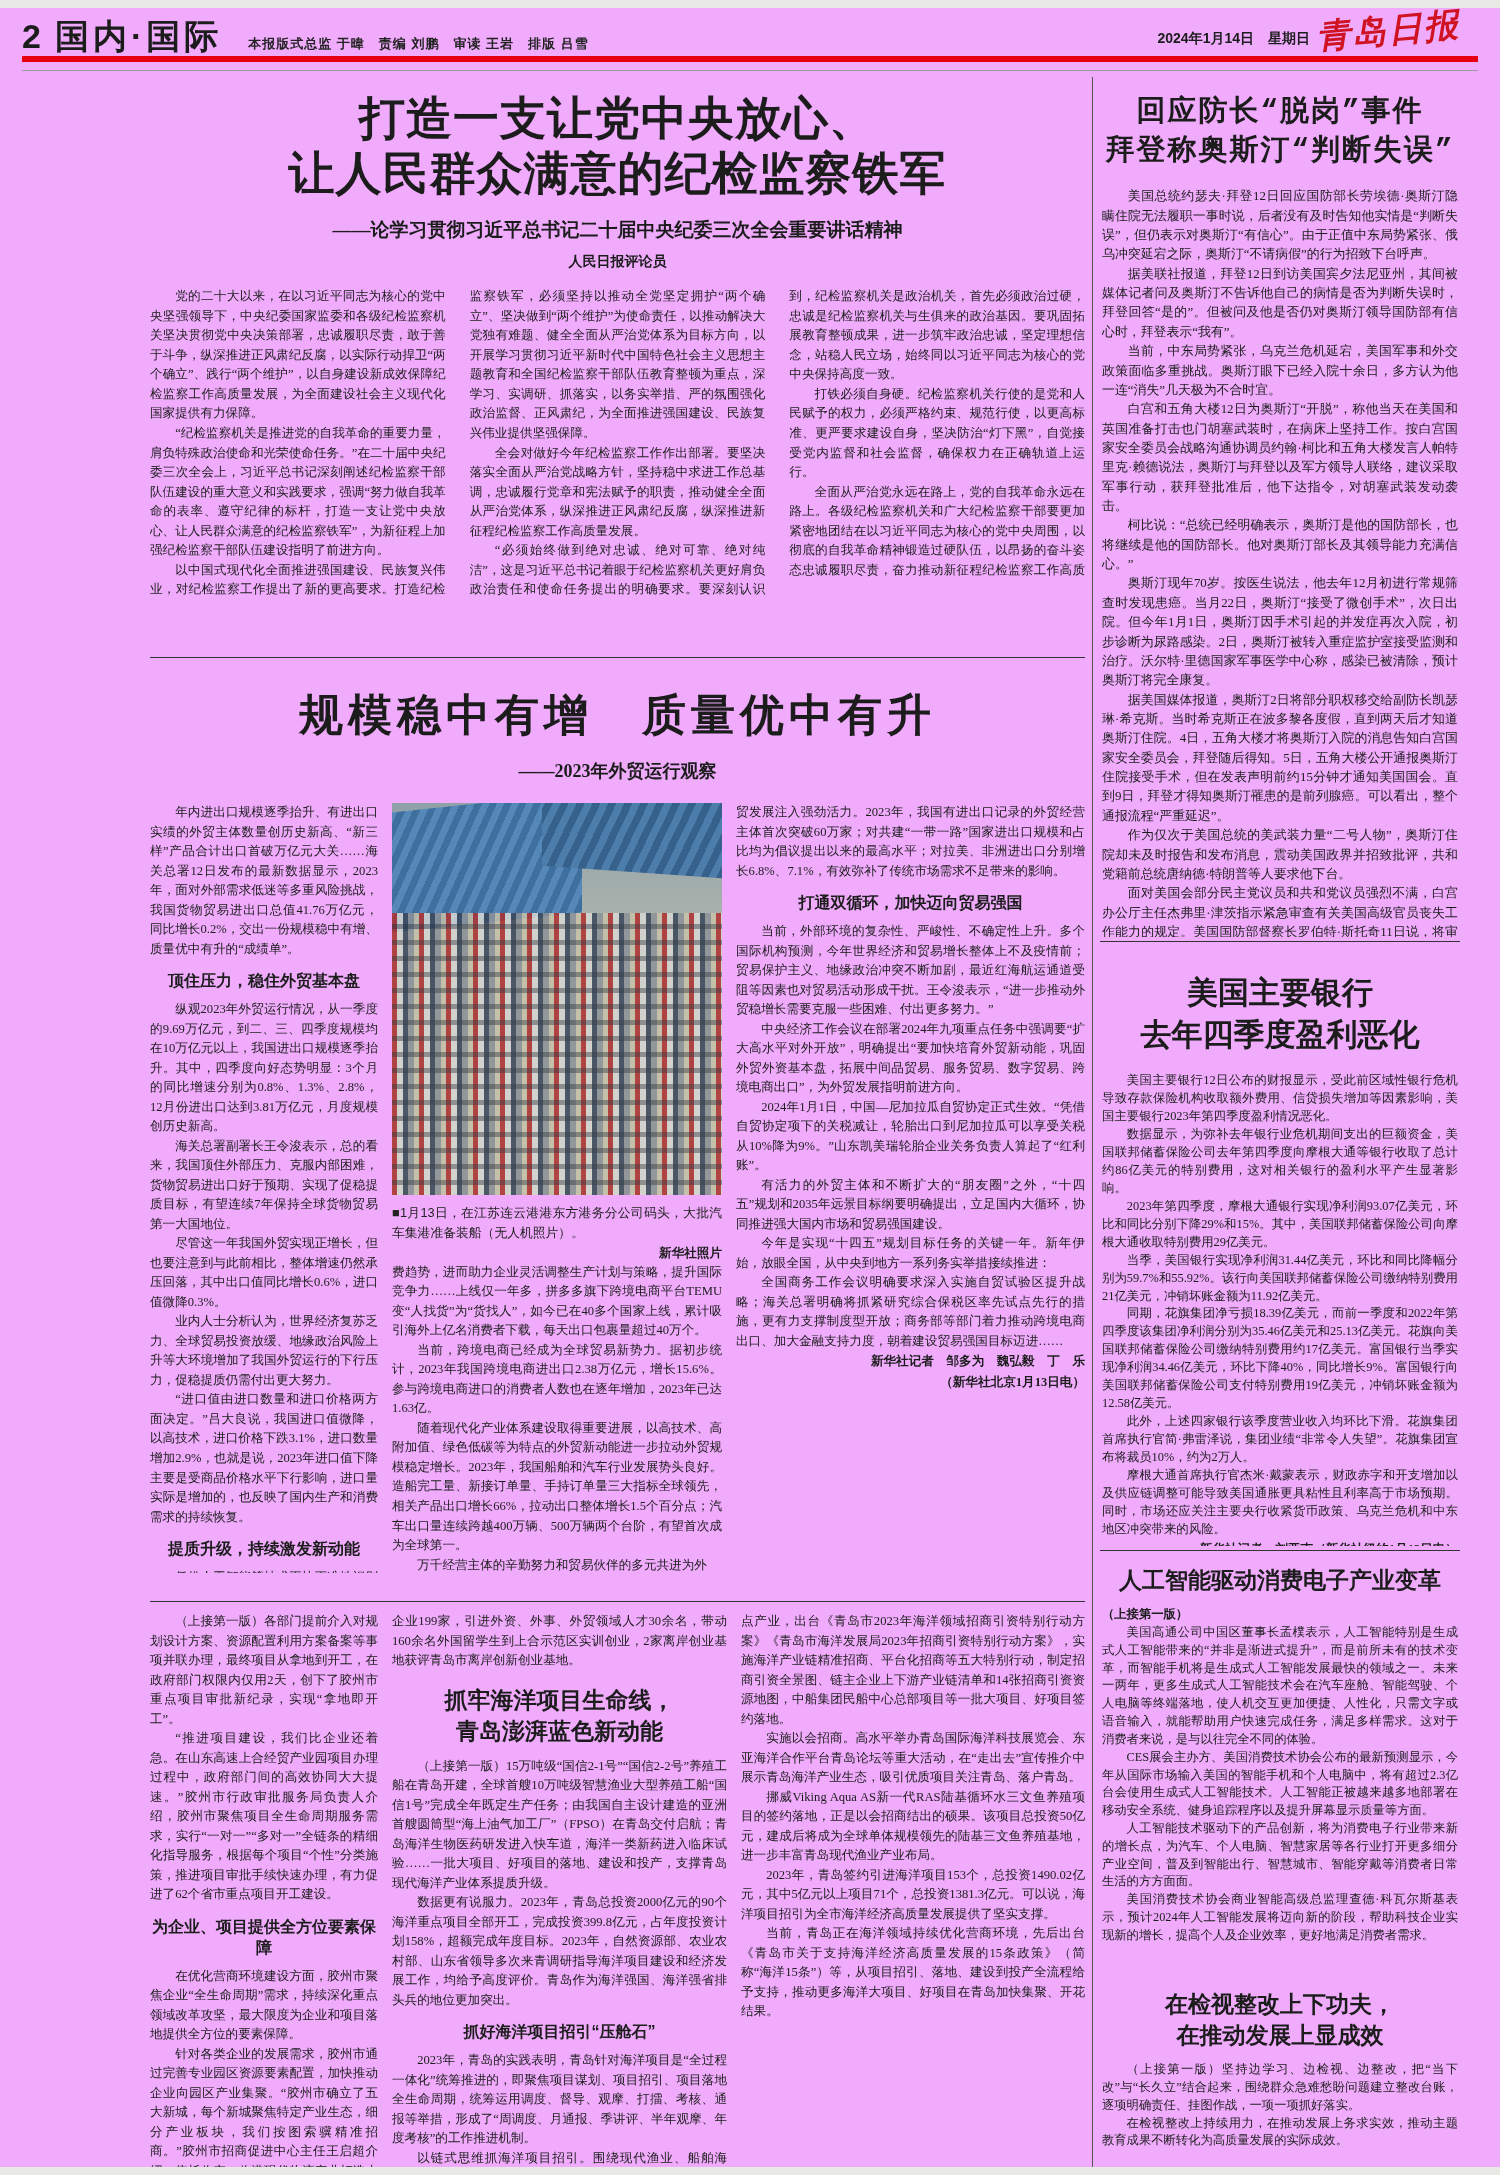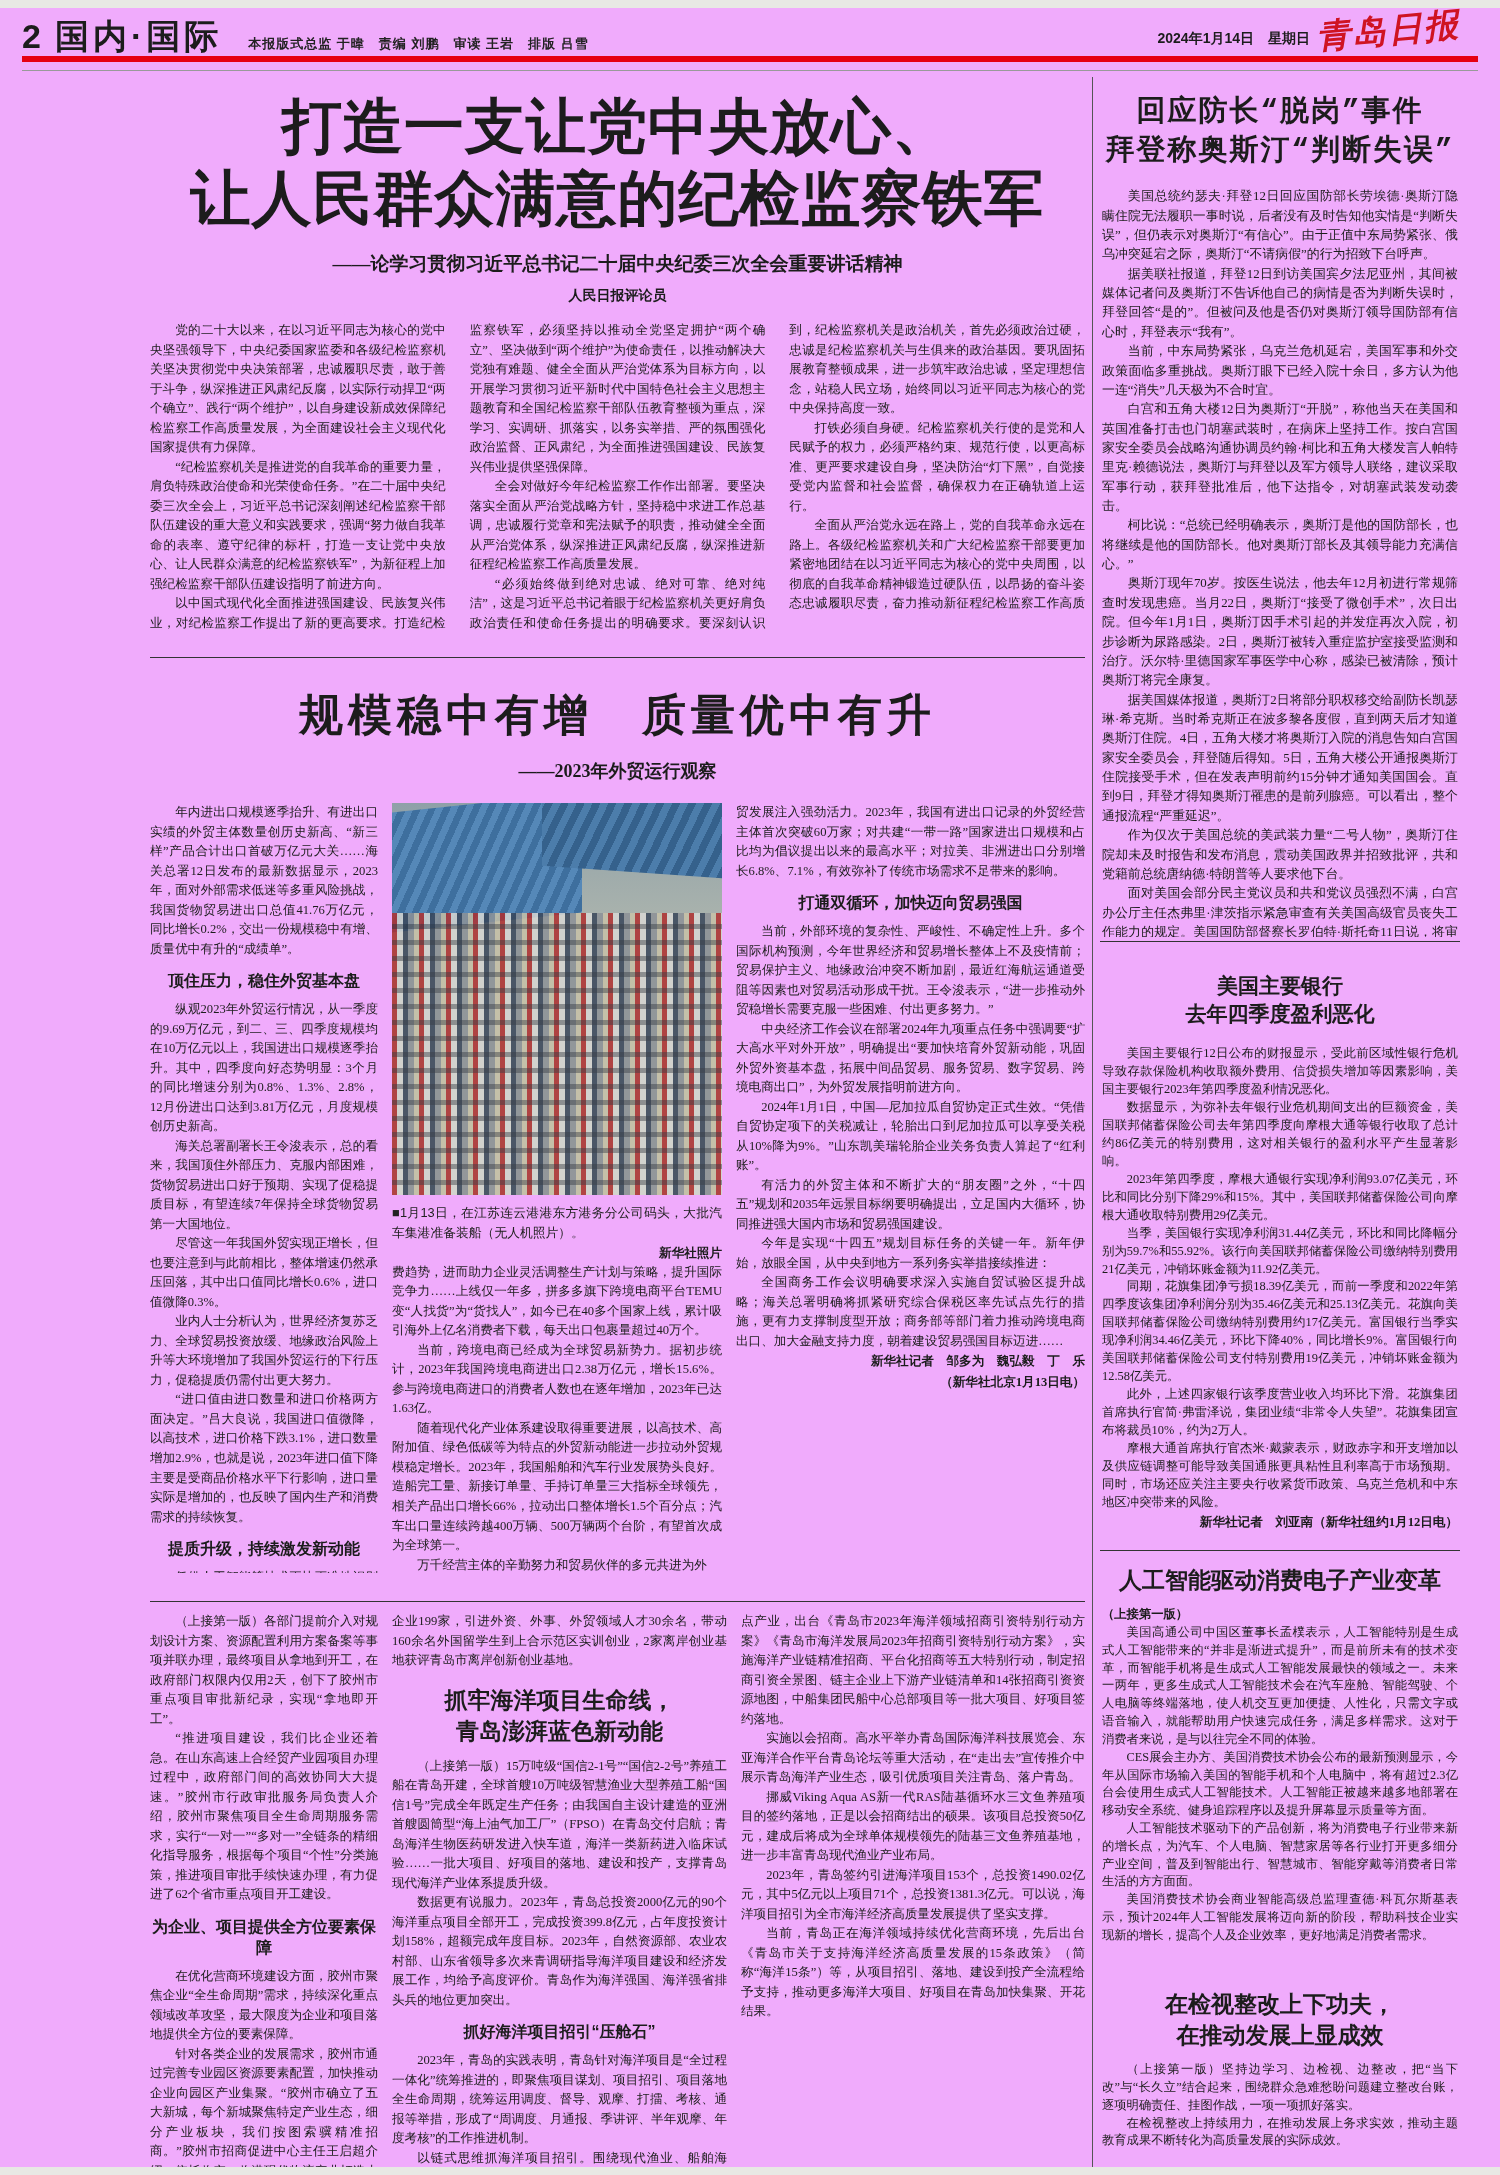--- a/index.html
+++ b/index.html
@@ -31,7 +31,7 @@
 
   
   .editorial { height:586px; overflow:hidden; }
-  .ed-head { text-align:center; font-size:60px; line-height:1.2; font-weight:bold; margin-top:20px; letter-spacing:1px; }
+  .ed-head { text-align:center; font-size:46px; line-height:1.2; font-weight:bold; margin-top:20px; letter-spacing:1px; }
   .ed-deck { text-align:center; font-size:19px; font-weight:bold; margin-top:16px; font-family:"Liberation Serif",serif; }
   .ed-byline { text-align:center; font-size:14px; font-weight:bold; margin-top:10px; font-family:"Liberation Sans",sans-serif; }
   .ed-body { margin-top:16px; height:330px; overflow:hidden; column-count:3; column-gap:24px; }

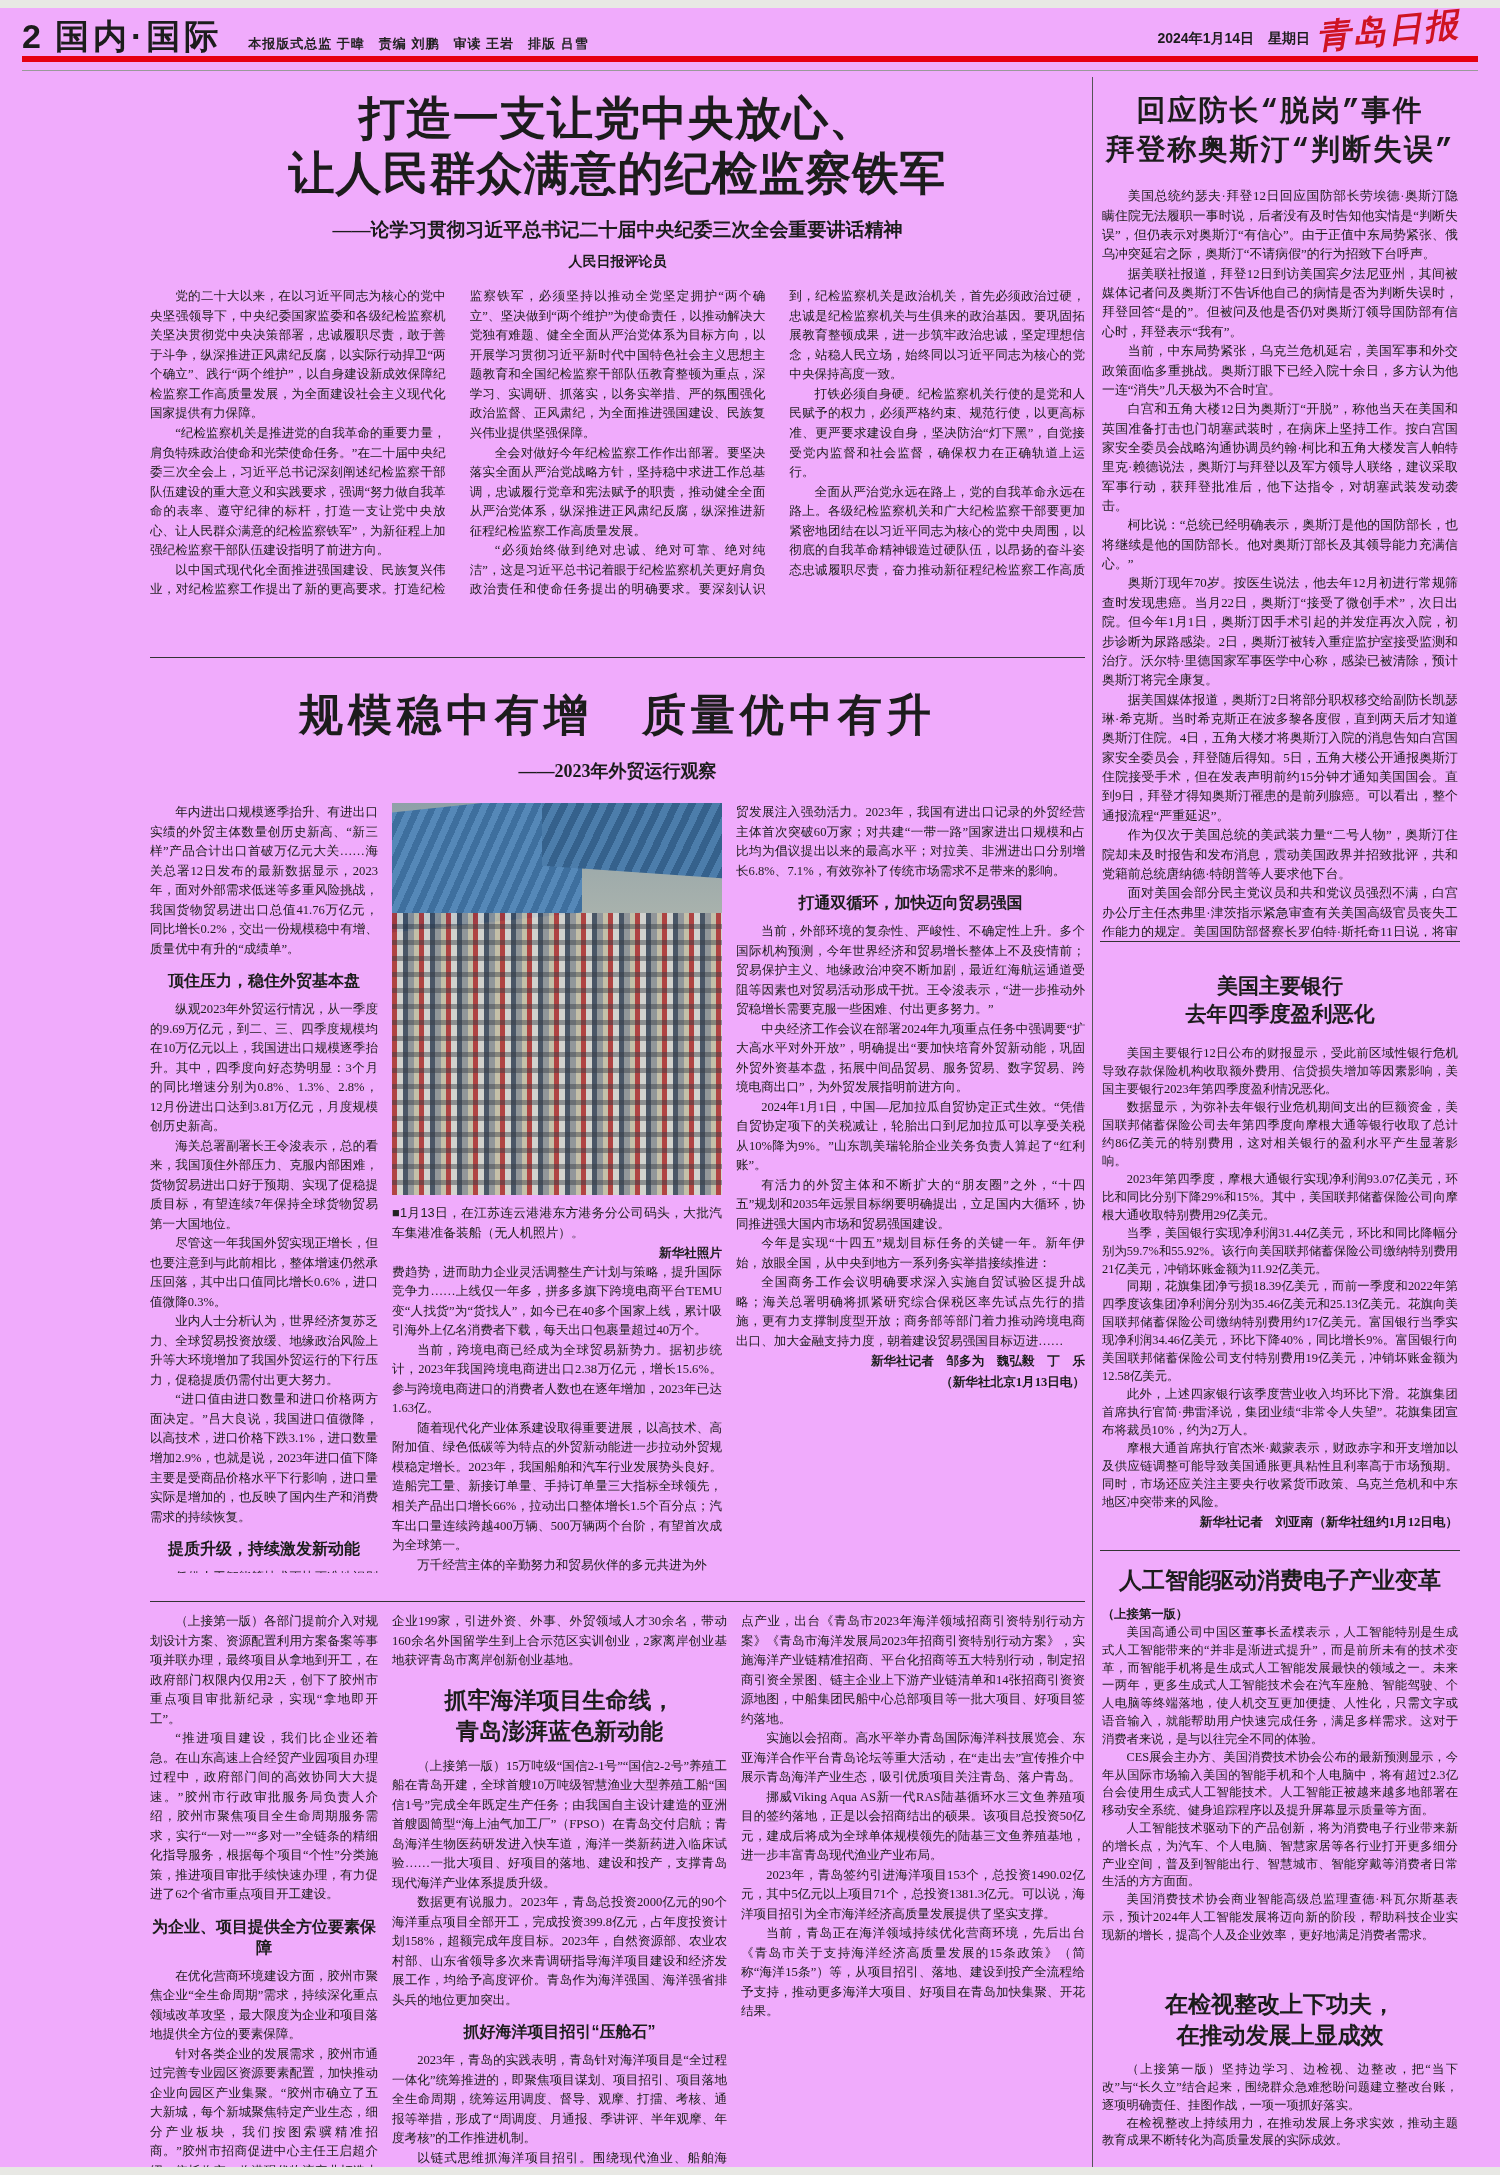--- a/index.html
+++ b/index.html
@@ -71,7 +71,7 @@
   .sb-ai { height:424px; }
   .sb-insp { height:218px; }
   .sb-head { text-align:center; font-weight:bold; font-size:29px; line-height:1.35; letter-spacing:2px; margin:22px 0 16px 0;font-family:Liberation Mono, monospace; }
-  .sb-head2 { text-align:center; font-weight:bold; font-size:21px; line-height:1.35; margin:26px 0 16px 0; }
+  .sb-head2 { text-align:center; font-weight:bold; font-size:31px; line-height:1.35; margin:26px 0 16px 0; }
   .sb-head3 { text-align:center; font-weight:bold; font-size:23px; line-height:1.35; margin:10px 0 10px 0; font-family:"Liberation Sans",sans-serif; }
   .sidebar .para { font-size:12.9px; line-height:1.5; }
   .sb-bank .para { font-size:12.4px; line-height:1.45; }

